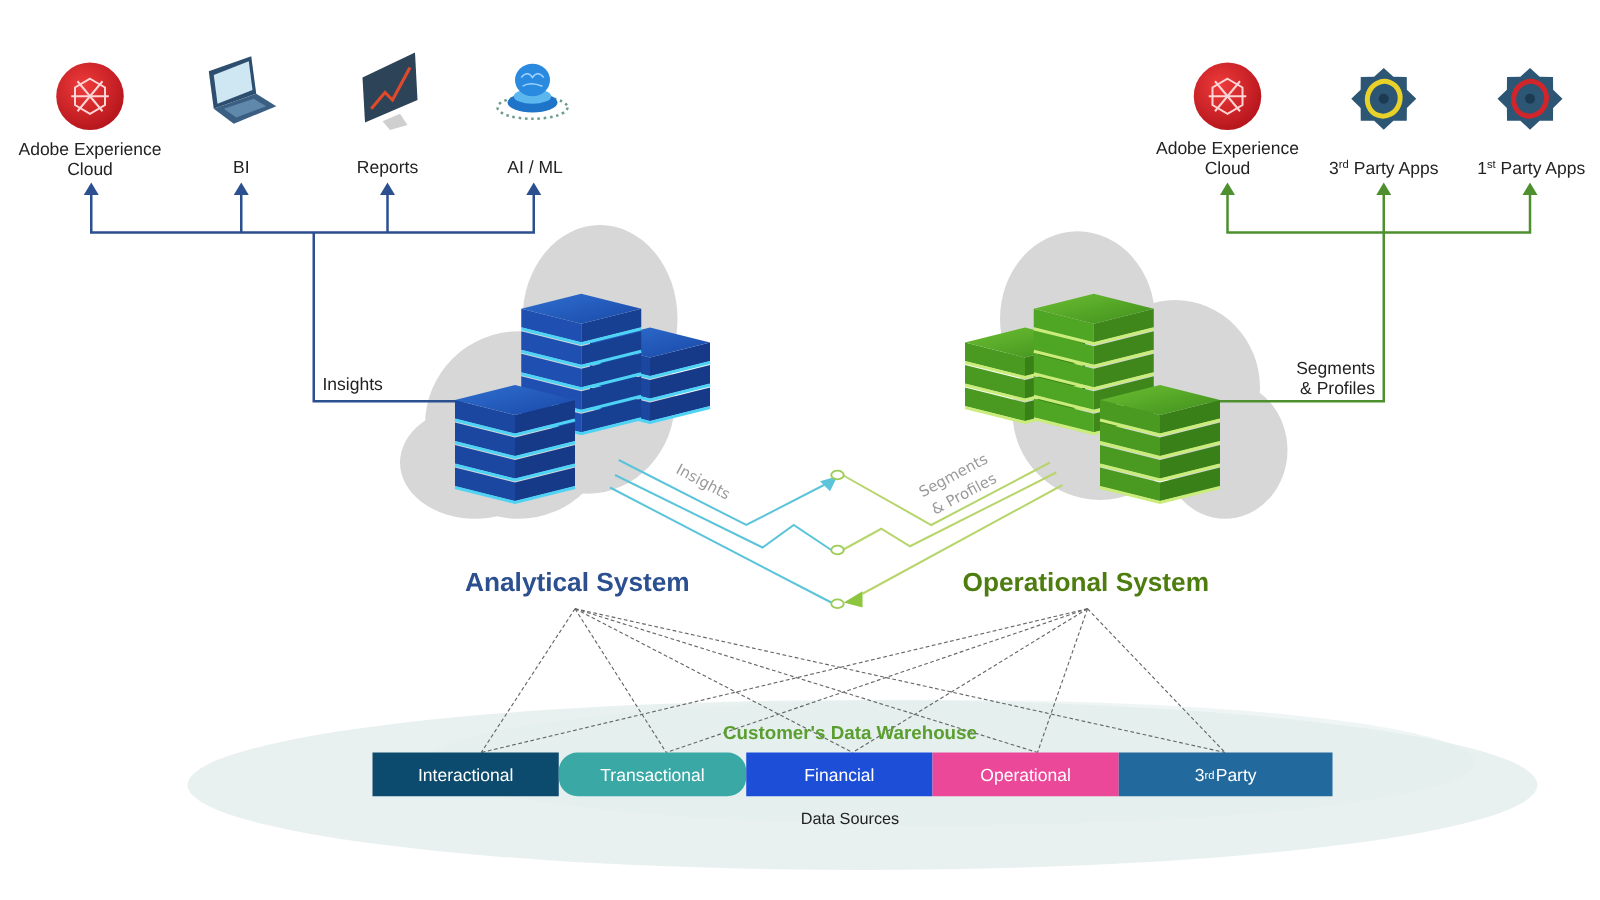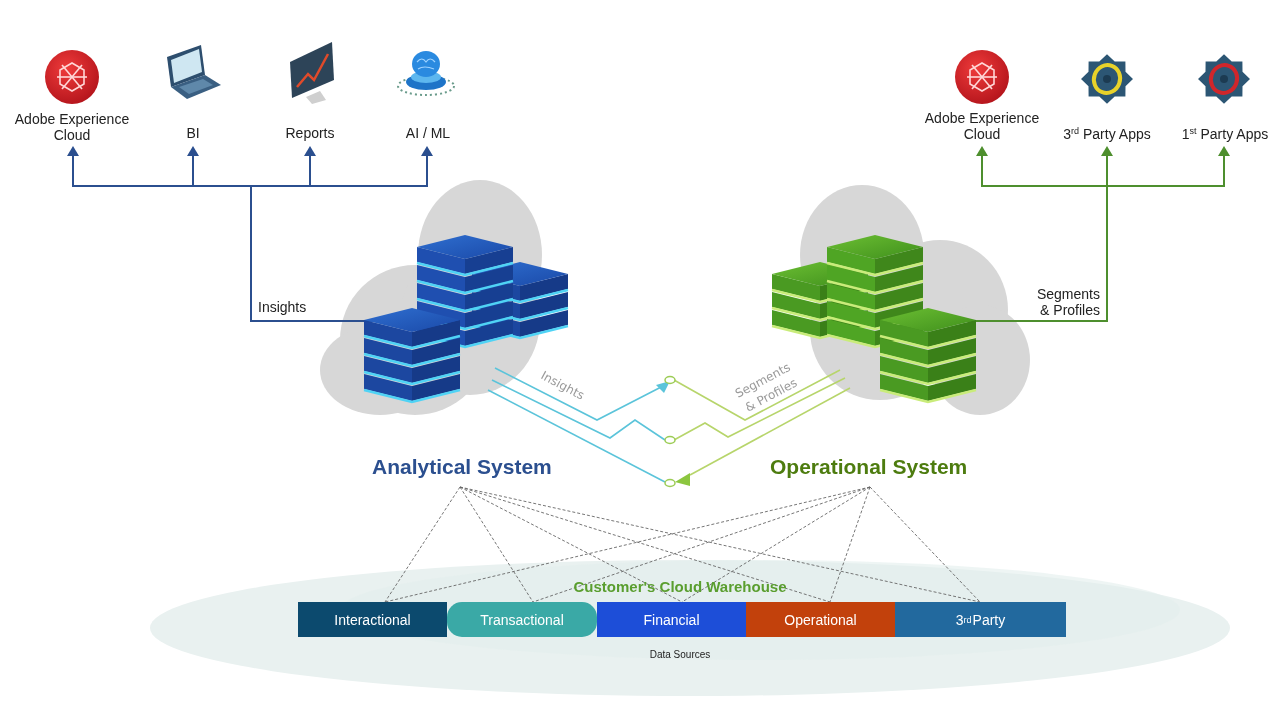--- a/index.html
+++ b/index.html
@@ -264,7 +264,7 @@
   <div class="sys-title" style="left:372px;top:455px;color:#2b4f8f;">Analytical System</div>
   <div class="sys-title" style="left:770px;top:455px;color:#4d7c0f;">Operational System</div>
 
-  <div class="lbl" style="left:540px;top:579px;width:280px;font-weight:bold;font-size:15px;color:#5a9e2f;">Customer's Cloud Warehouse</div>
+  <div class="lbl" style="left:540px;top:579px;width:280px;font-weight:bold;font-size:15px;color:#5a9e2f;">Customer's Data Warehouse</div>
   <div class="seg" style="left: 298px; width: 149px; background: #0c4a6e;" title="Interactional">
       <span>Interactional</span>
     </div>

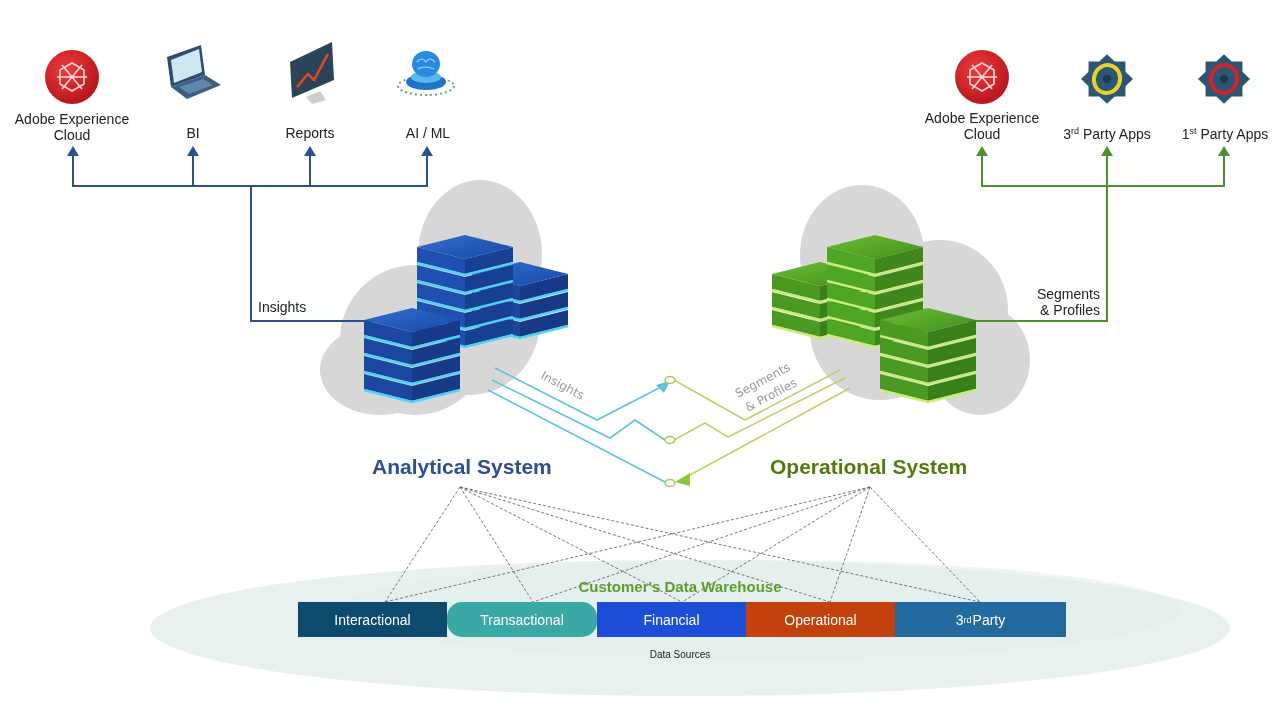--- a/index.html
+++ b/index.html
@@ -274,7 +274,7 @@
   <div class="seg" style="left: 597px; width: 149px; background: #1d4ed8;">
       <span>Financial</span>
     </div>
-  <div class="seg" style="left: 746px; width: 149px; background: #c2410c;">
+  <div class="seg" style="left: 746px; width: 149px; background: #ec4899;">
       <span>Operational</span>
     </div>
   <div class="seg" style="left: 895px; width: 171px; background: rgb(34, 105, 158);">

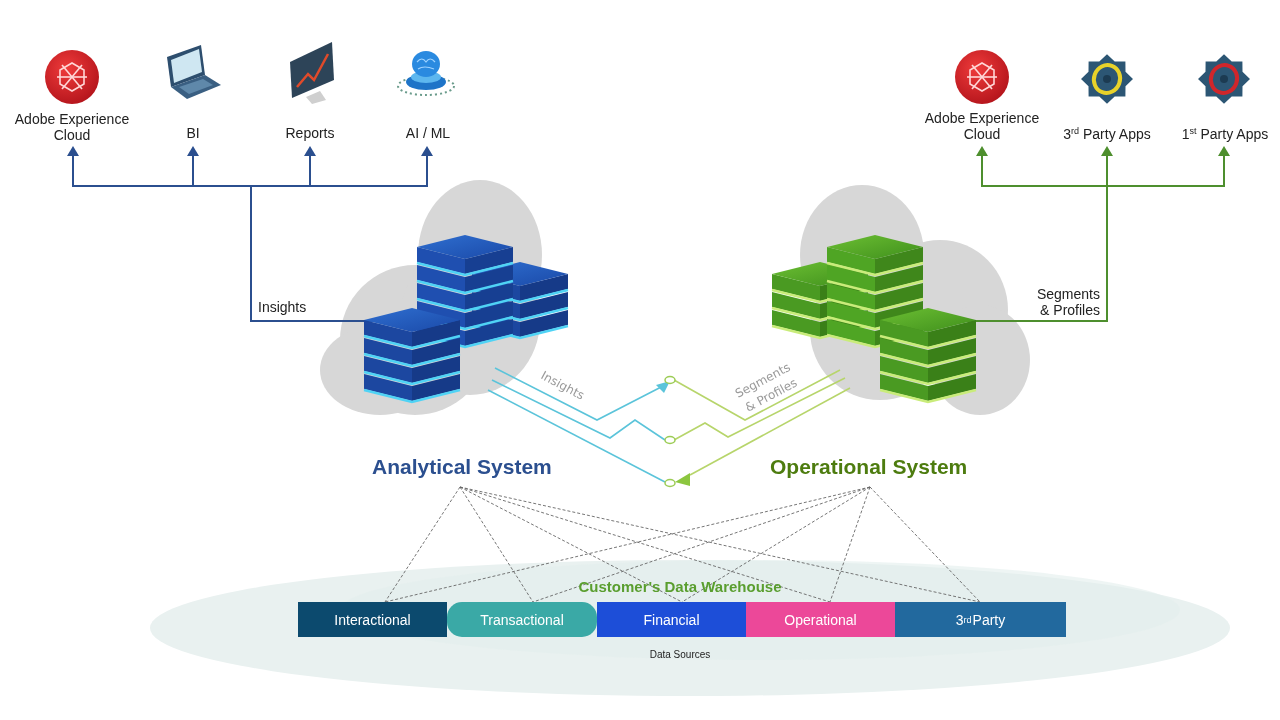--- a/index.html
+++ b/index.html
@@ -282,7 +282,7 @@
       <sup>rd</sup>
       <span> Party</span>
     </div>
-  <div class="lbl" style="left:590px;top:647px;width:180px;font-size:10px;">Data Sources</div>
+  <div class="lbl" style="left:590px;top:647px;width:180px;font-size:13px;">Data Sources</div>
 </div>
 
 </body></html>

